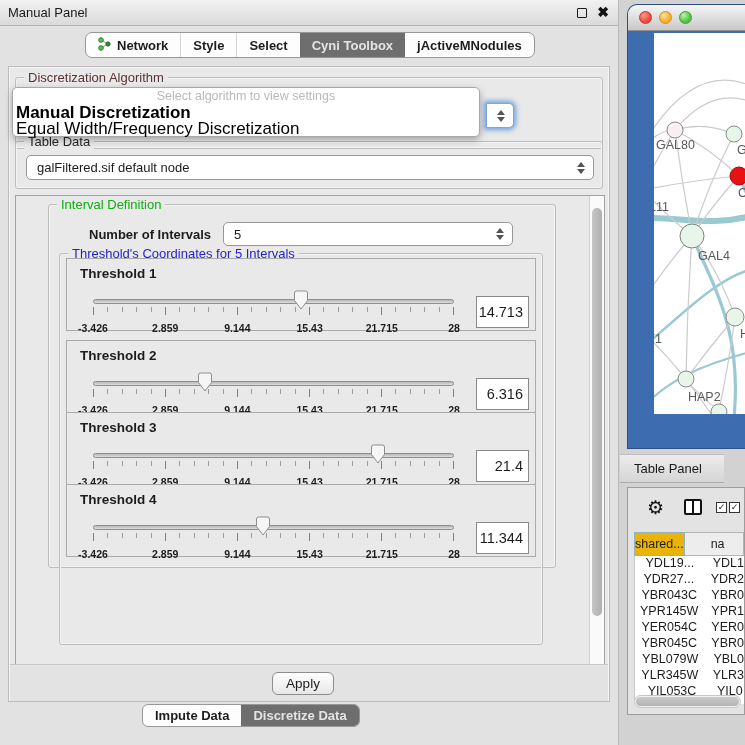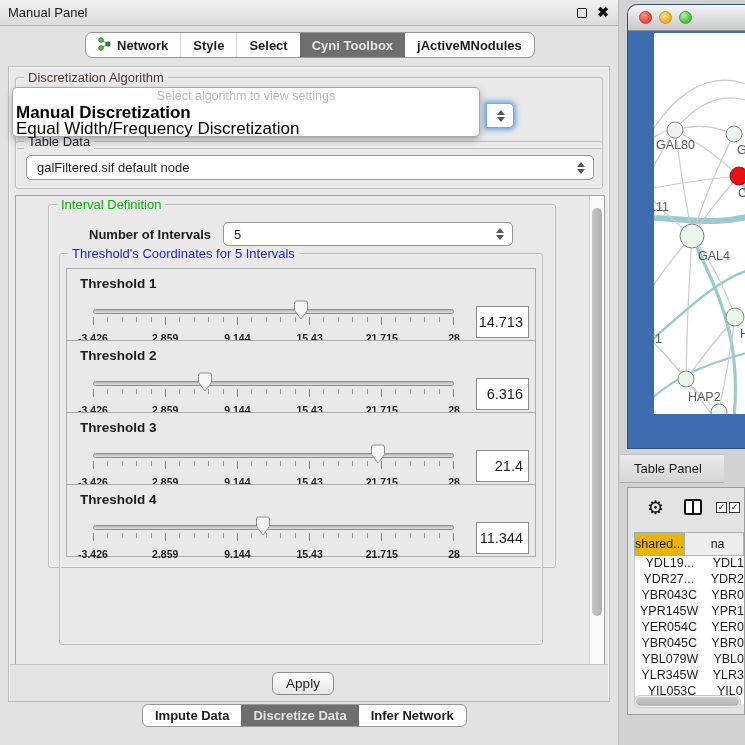--- a/index.html
+++ b/index.html
@@ -219,7 +219,7 @@
         <div class="thr-group">
           <span class="group-title blue-title">Threshold's Coordinates for 5 Intervals</span>
 
-          <div class="thr-panel" style="top:14px;">
+          <div class="thr-panel" style="top:4px;">
             <span class="thr-label">Threshold 1</span>
             <div class="slider-wrap">
               <div class="track"></div>

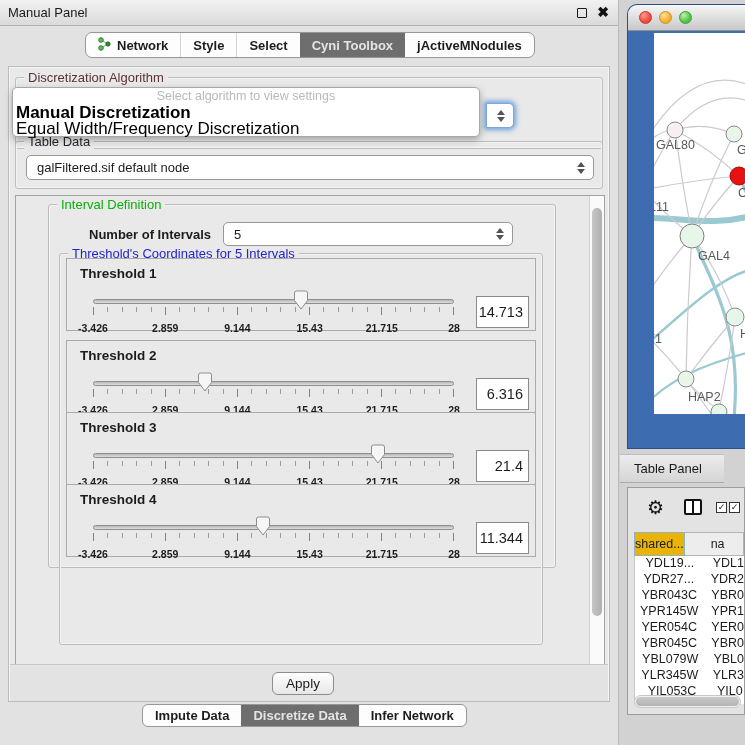--- a/index.html
+++ b/index.html
@@ -326,9 +326,6 @@
       </div>
     <div class="tab selected">
         <span>Discretize Data</span>
-      </div>
-    <div class="tab">
-        <span>Infer Network</span>
       </div>
   </div>
 

